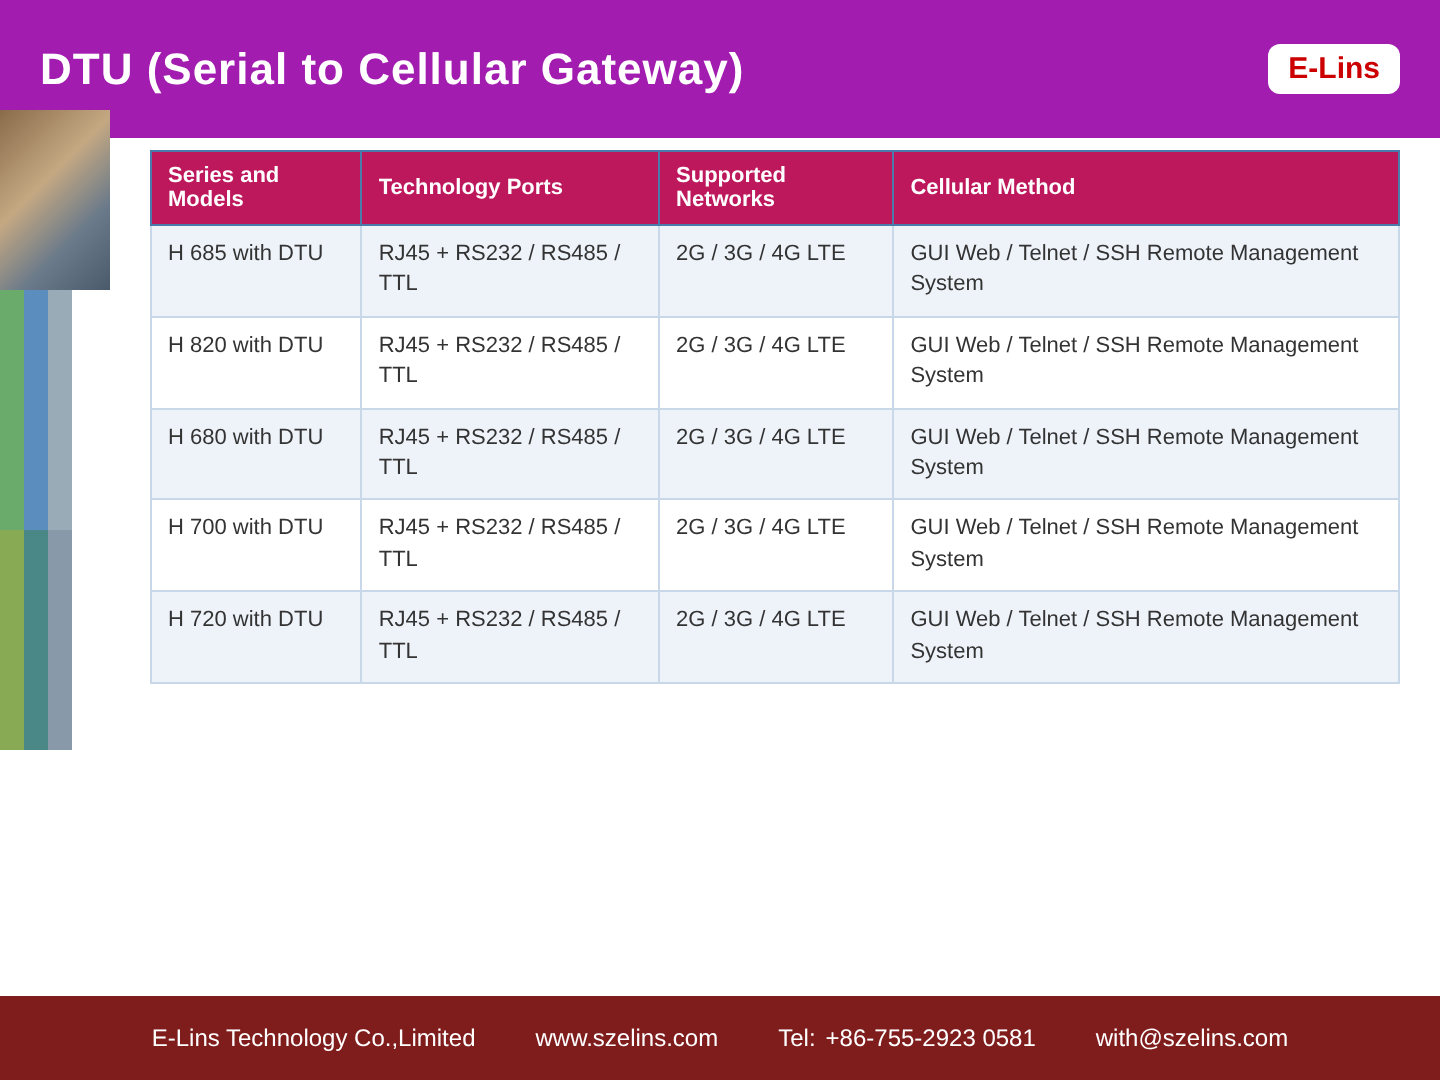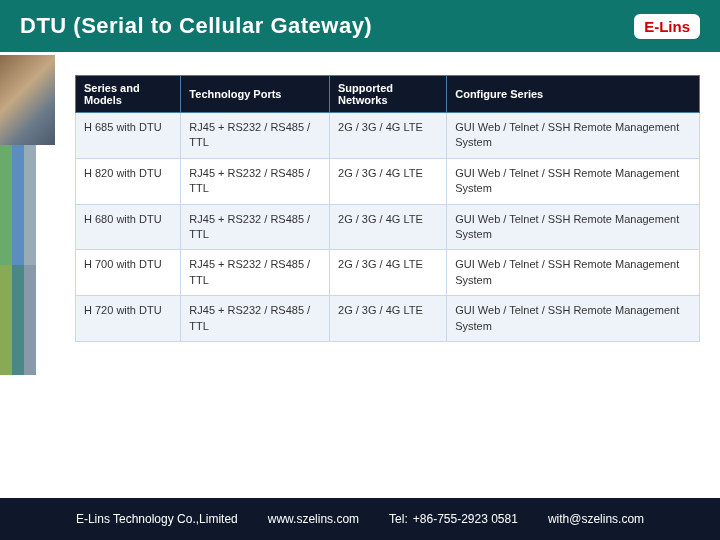--- a/index.html
+++ b/index.html
@@ -14,8 +14,8 @@
 
     
     .header {
-      background: #0f766e;
-      height: 52px;
+      background: #a21caf;
+      height: 69px;
       display: flex;
       align-items: center;
       justify-content: space-between;

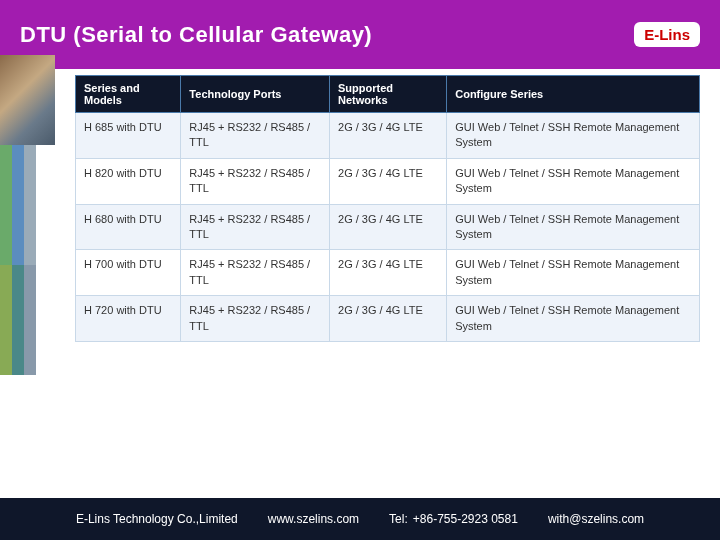--- a/index.html
+++ b/index.html
@@ -70,7 +70,7 @@
       font-size: 11px;
     }
     thead tr {
-      background: #0f172a;
+      background: #be185d;
       color: #fff;
     }
     thead th {

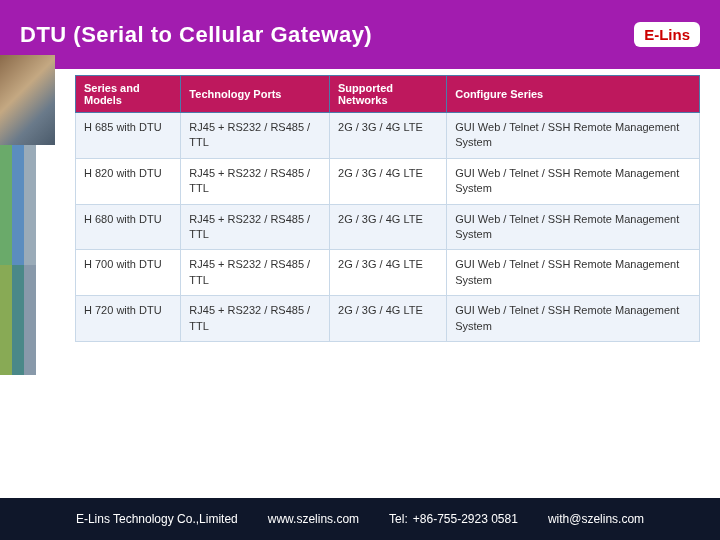--- a/index.html
+++ b/index.html
@@ -190,7 +190,7 @@
         <th>Series and Models</th>
         <th>Technology Ports</th>
         <th>Supported Networks</th>
-        <th>Configure Series</th>
+        <th>Cellular Method</th>
       </tr>
     </thead>
     <tbody id="table-body">

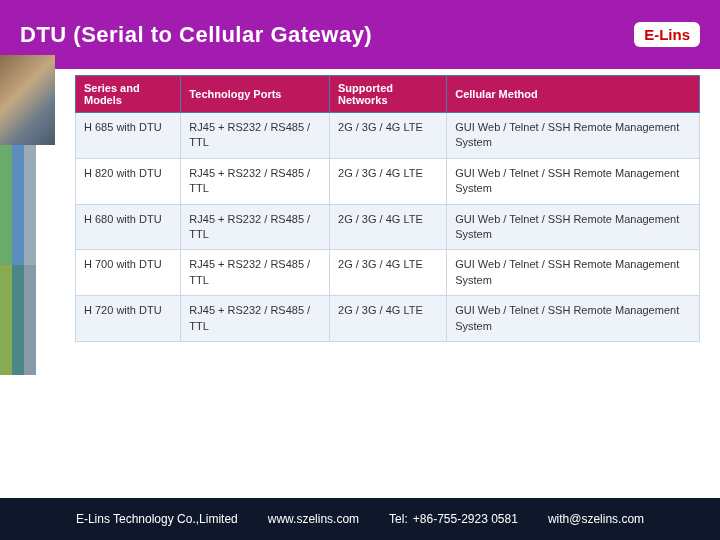--- a/index.html
+++ b/index.html
@@ -100,7 +100,7 @@
       left: 0;
       width: 720px;
       height: 42px;
-      background: #0f172a;
+      background: #7f1d1d;
       display: flex;
       align-items: center;
       justify-content: center;

